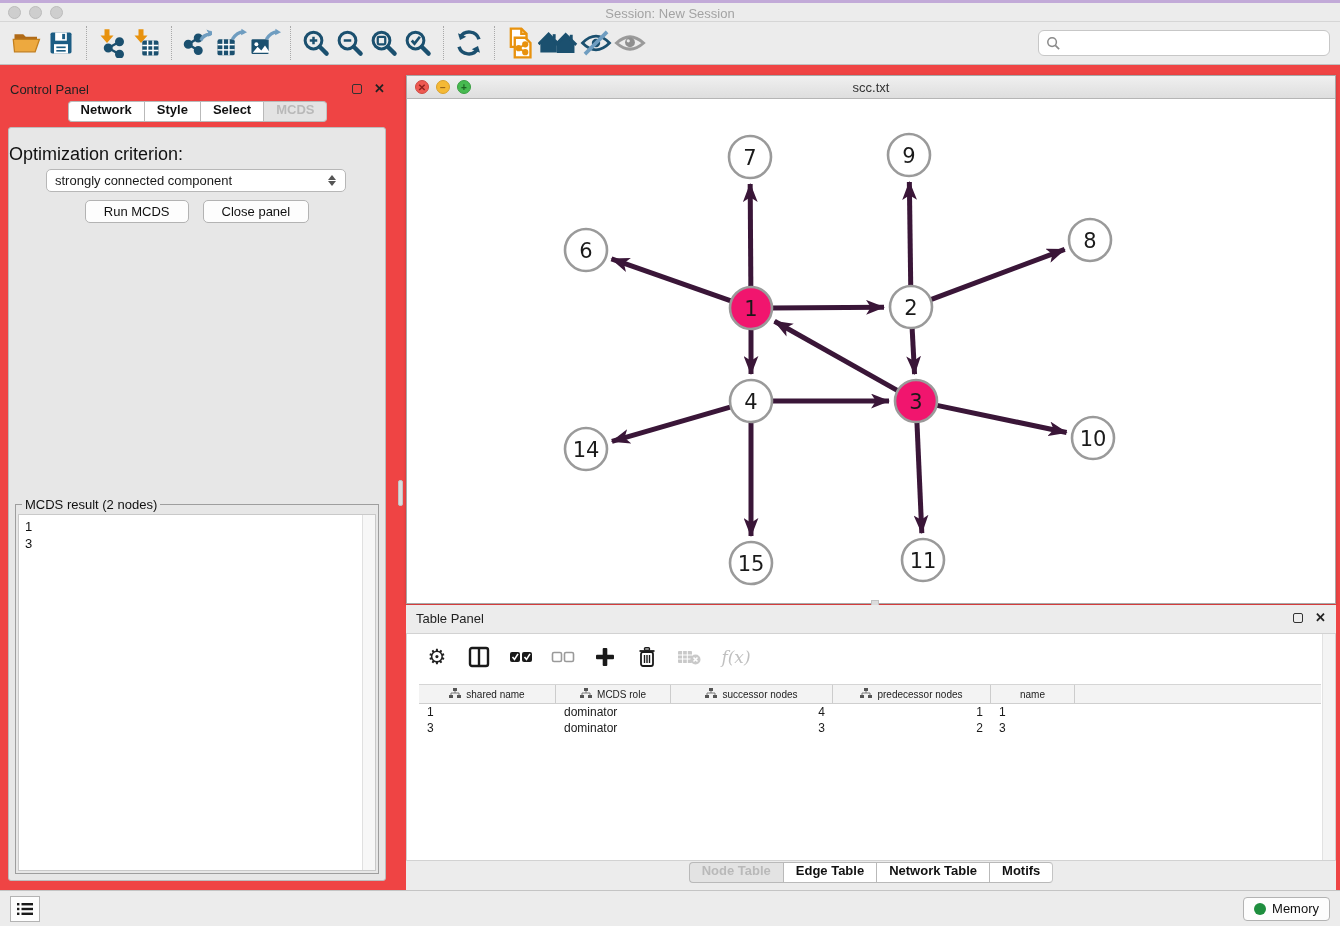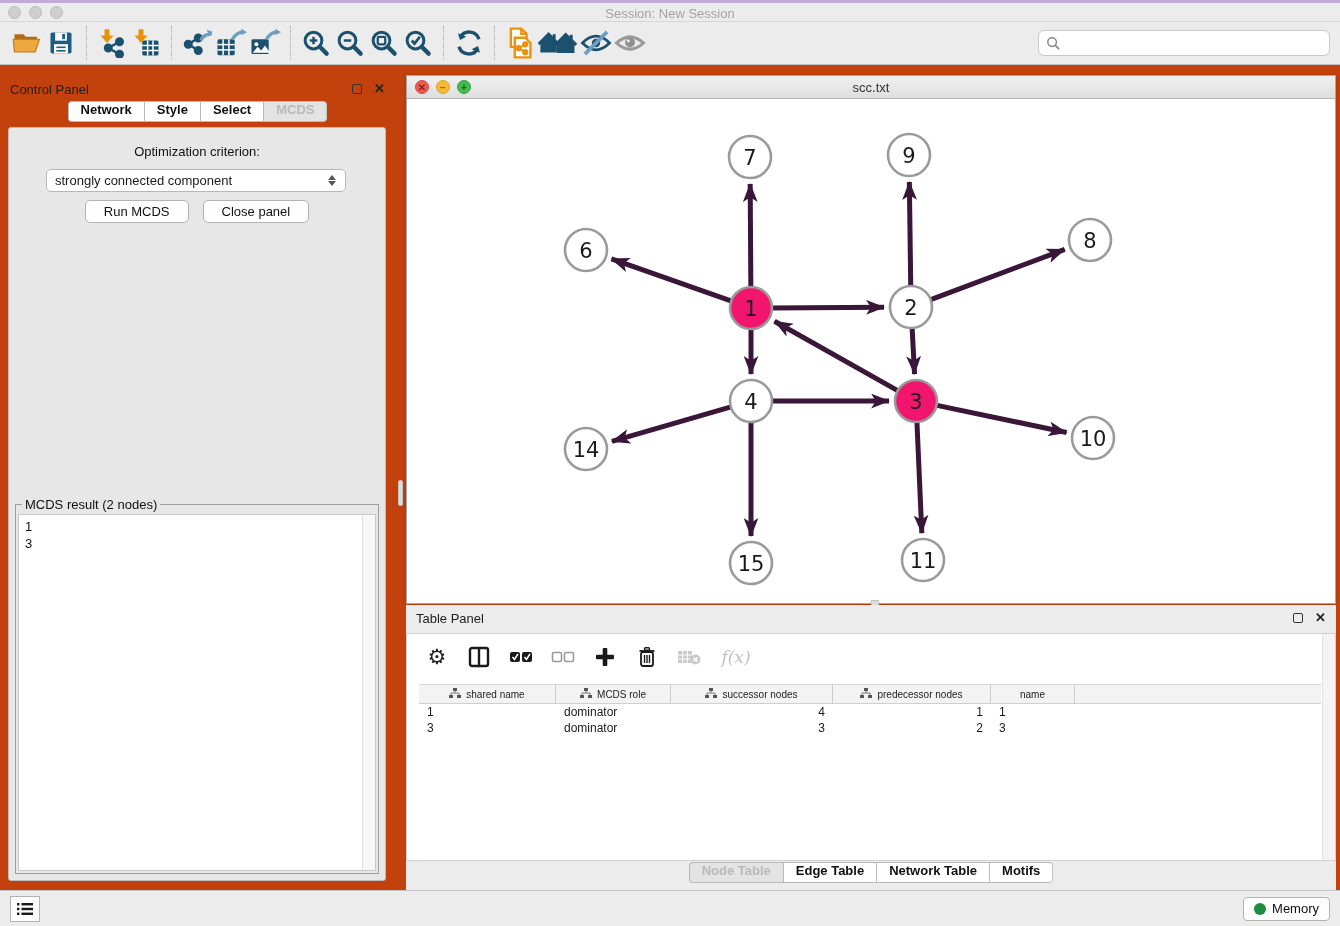--- a/index.html
+++ b/index.html
@@ -5,7 +5,7 @@
   * { margin:0; padding:0; box-sizing:border-box; }
   html,body { width:1340px; height:926px; overflow:hidden; }
   body { font-family:"Liberation Sans", sans-serif; background:#ececec; color:#1a1a1a; }
-  .app { position:relative; width:1340px; height:926px; background:#c2410c; display:flex; flex-direction:column; }
+  .app { position:relative; width:1340px; height:926px; background:#ef4444; display:flex; flex-direction:column; }
 
   
   .titlebar { height:22px; background:#ececec; border-top:3px solid #c2aad8; border-bottom:1px solid #d6d6d6; position:relative; flex:none; }

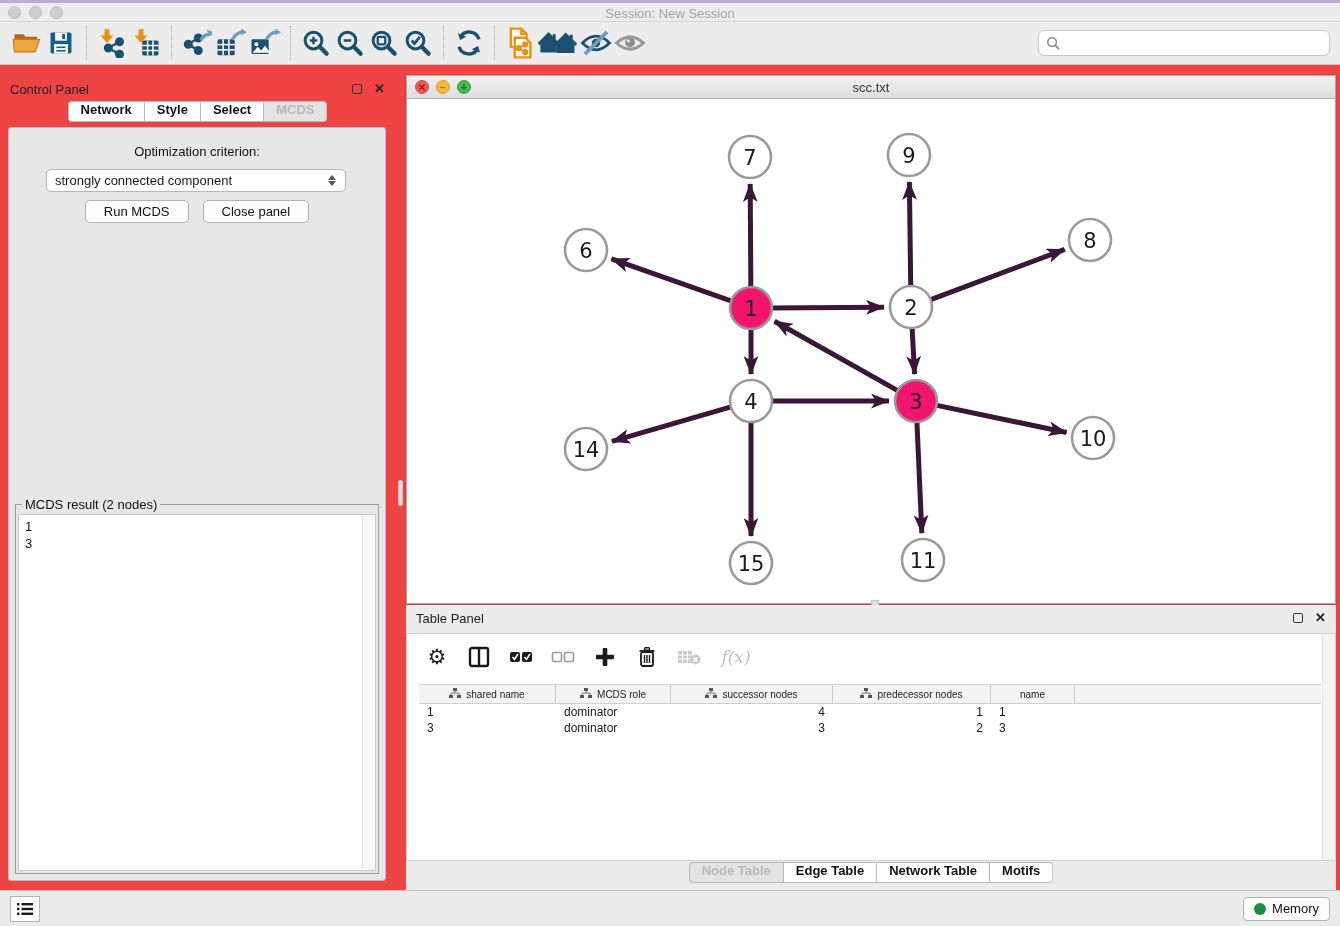--- a/index.html
+++ b/index.html
@@ -35,7 +35,7 @@
   .tab:last-child { border-right:1px solid #c4c4c4; border-radius:0 4px 4px 0; }
   .tab.selected { background:#e3e3e3; color:#b9b9b9; }
   .cp-box { position:absolute; left:8px; right:9px; top:52px; bottom:9px; background:#e7e7e7; border:1px solid #bdbdbd; border-radius:3px; }
-  .opt-label { text-align:center; margin-top:16px; font-size:13px; color:#111; }
+  .opt-label { margin-top:16px; font-size:18px; color:#111; }
   .dropdown { position:absolute; left:37px; right:39px; top:41px; height:23px; background:#fff; border:1px solid #b7b7b7; border-radius:5px; display:flex; align-items:center; padding:0 8px; font-size:13px; }
   .dropdown .dval { flex:1; }
   .stepper { width:11px; display:flex; flex-direction:column; align-items:center; gap:1px; }

